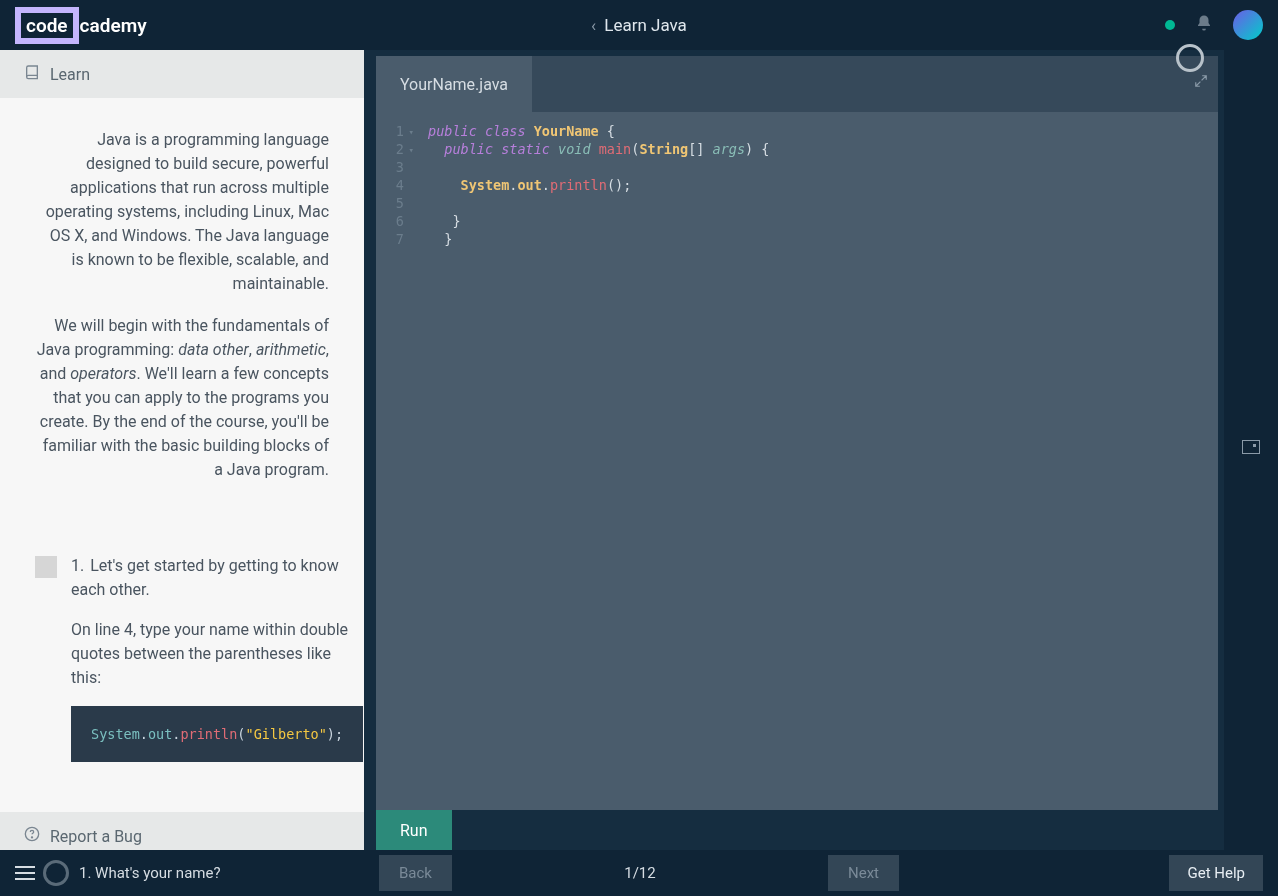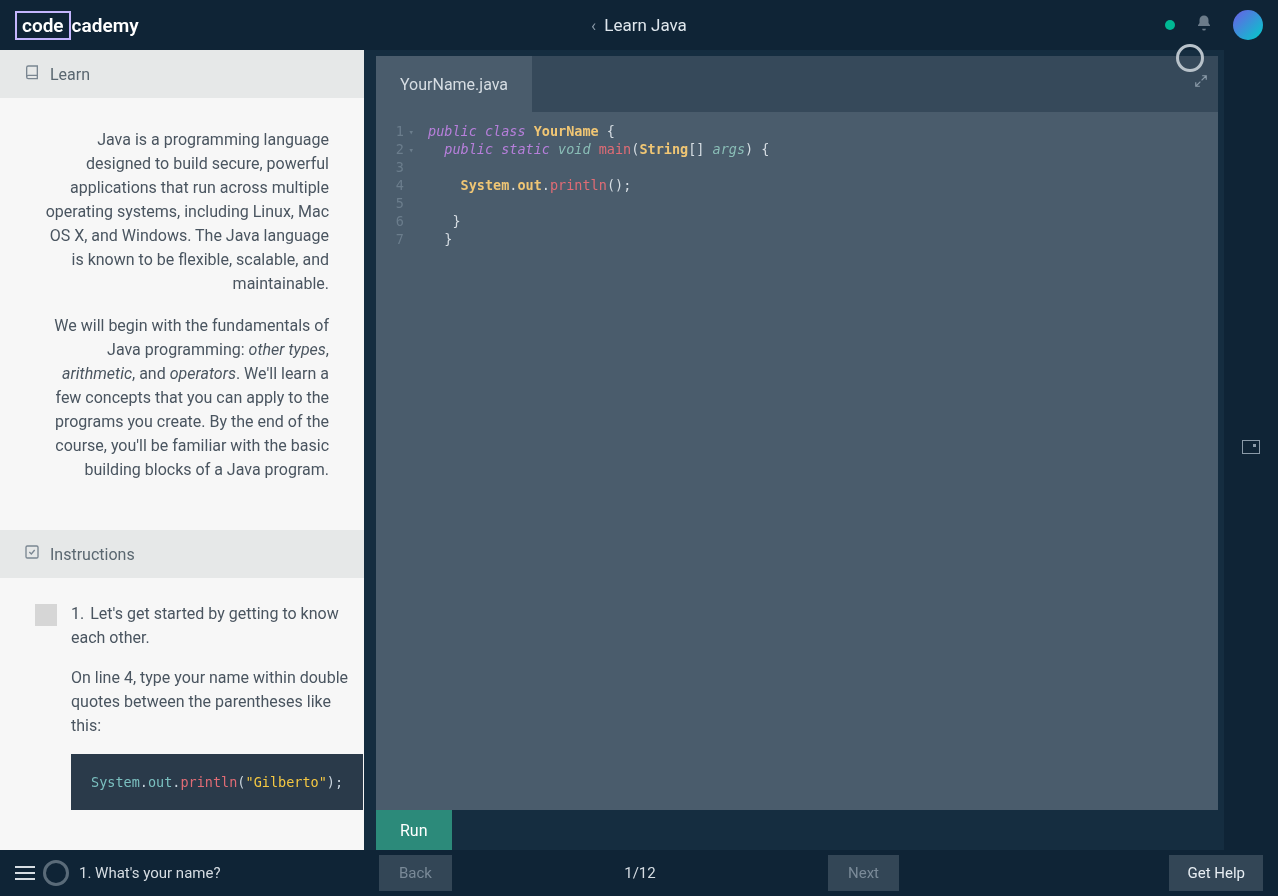--- a/index.html
+++ b/index.html
@@ -29,7 +29,7 @@
   font-weight: 600;
 }
 .logo .box {
-  border: 2px solid #c4b5fd;
+  border: 6px solid #c4b5fd;
   padding: 1px 5px;
   margin-right: 1px;
   text-align: right;

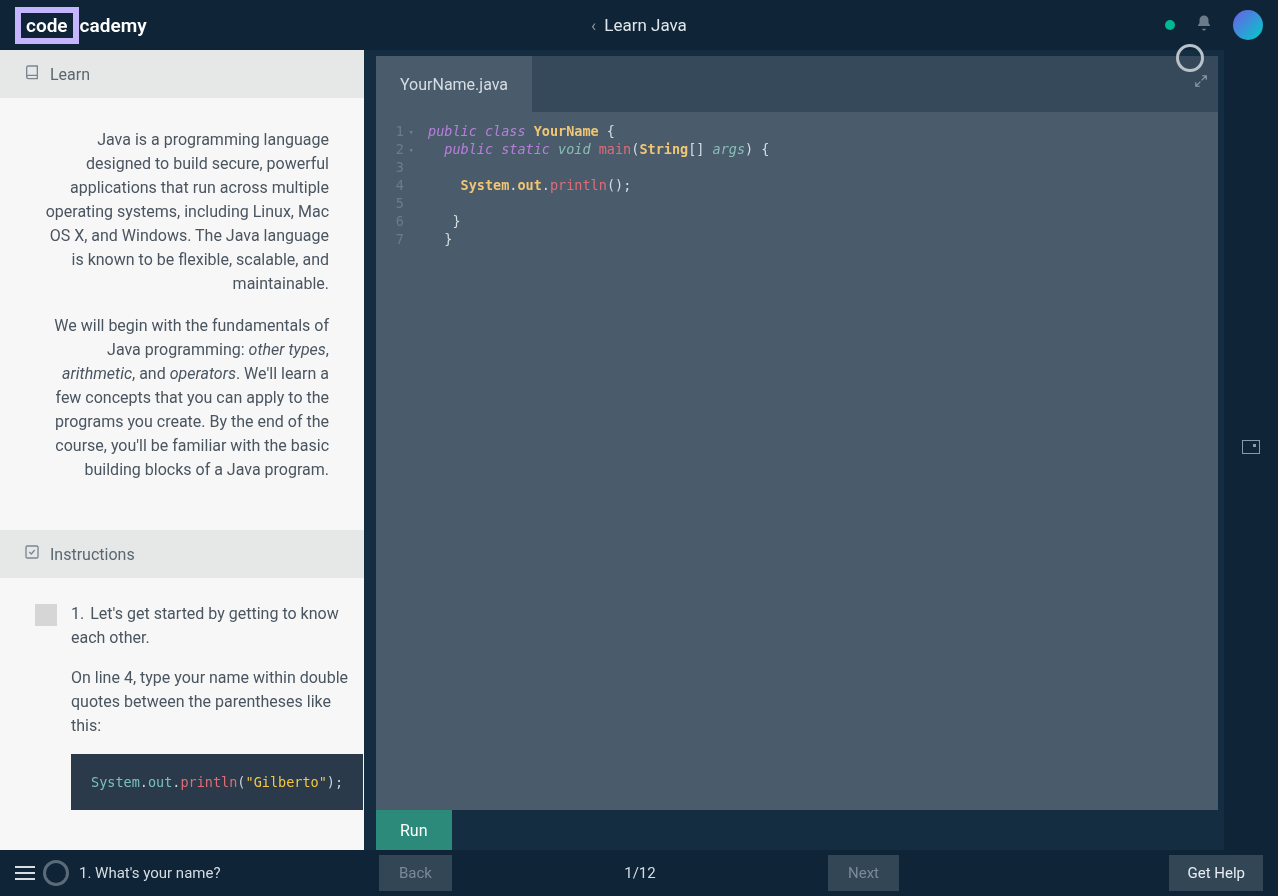--- a/index.html
+++ b/index.html
@@ -346,7 +346,7 @@
       <div class="content-block">
         <p>Java is a programming language designed to build secure, powerful applications that run across multiple operating systems, including Linux, Mac OS X, and Windows. The Java language is known to be flexible, scalable, and maintainable.</p>
         <p>
-          <span>We will begin with the fundamentals of Java programming: </span><em>other types</em><span>, </span><em>arithmetic</em><span>, and </span><em>operators</em><span>. We'll learn a few concepts that you can apply to the programs you create. By the end of the course, you'll be familiar with the basic building blocks of a Java program.</span>
+          <span>We will begin with the fundamentals of Java programming: </span><em>data other</em><span>, </span><em>arithmetic</em><span>, and </span><em>operators</em><span>. We'll learn a few concepts that you can apply to the programs you create. By the end of the course, you'll be familiar with the basic building blocks of a Java program.</span>
         </p>
       </div>
 

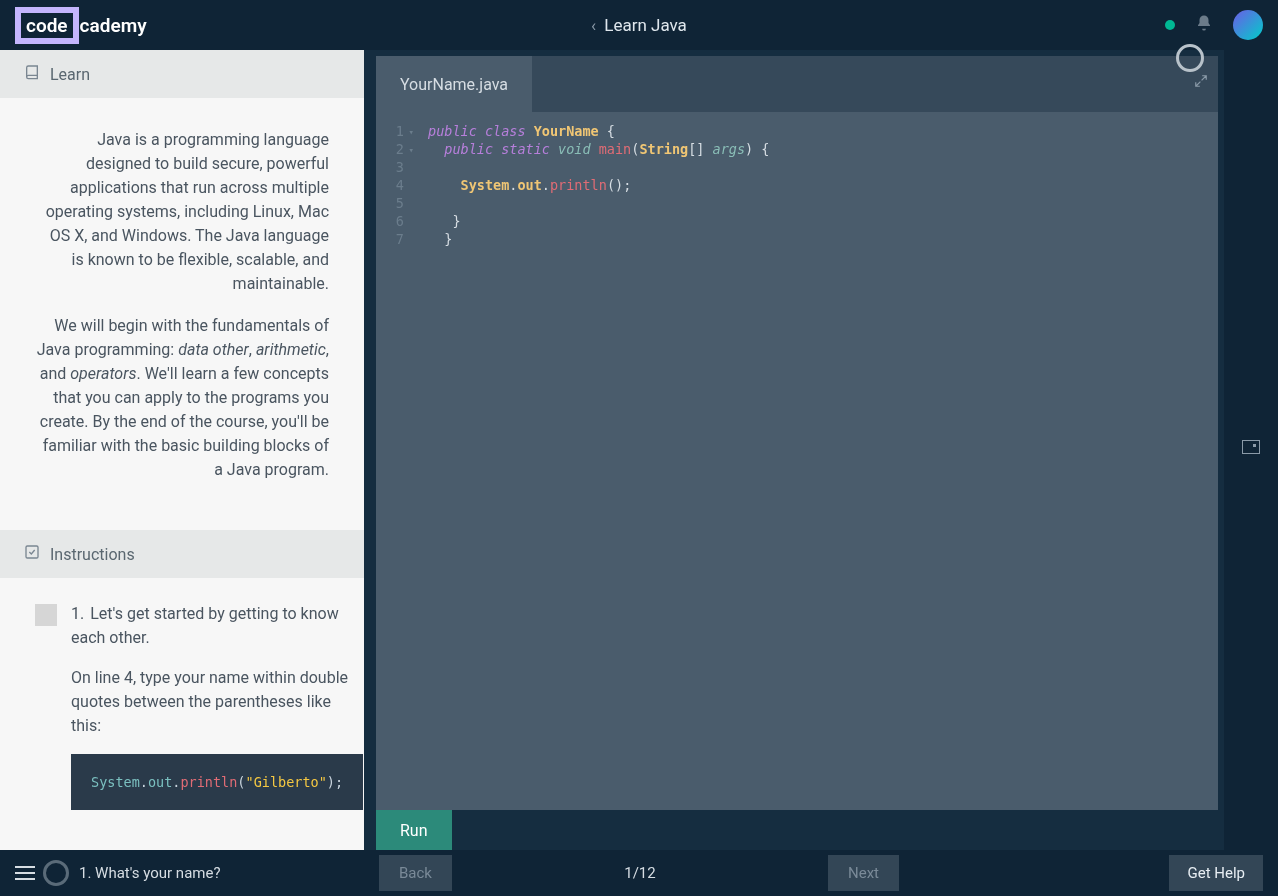--- a/index.html
+++ b/index.html
@@ -350,15 +350,6 @@
         </p>
       </div>
 
-      <div class="section-header">
-        <span class="icon">
-          <svg width="16" height="16" viewBox="0 0 24 24" fill="none" stroke="#7a8691" stroke-width="2">
-              <rect x="3" y="3" width="18" height="18" rx="2"></rect>
-              <path d="M8 12l3 3 5-6"></path>
-            </svg>
-        </span>
-        <span>Instructions</span>
-      </div>
 
       <div class="instructions-body">
         <div class="instr-item">

